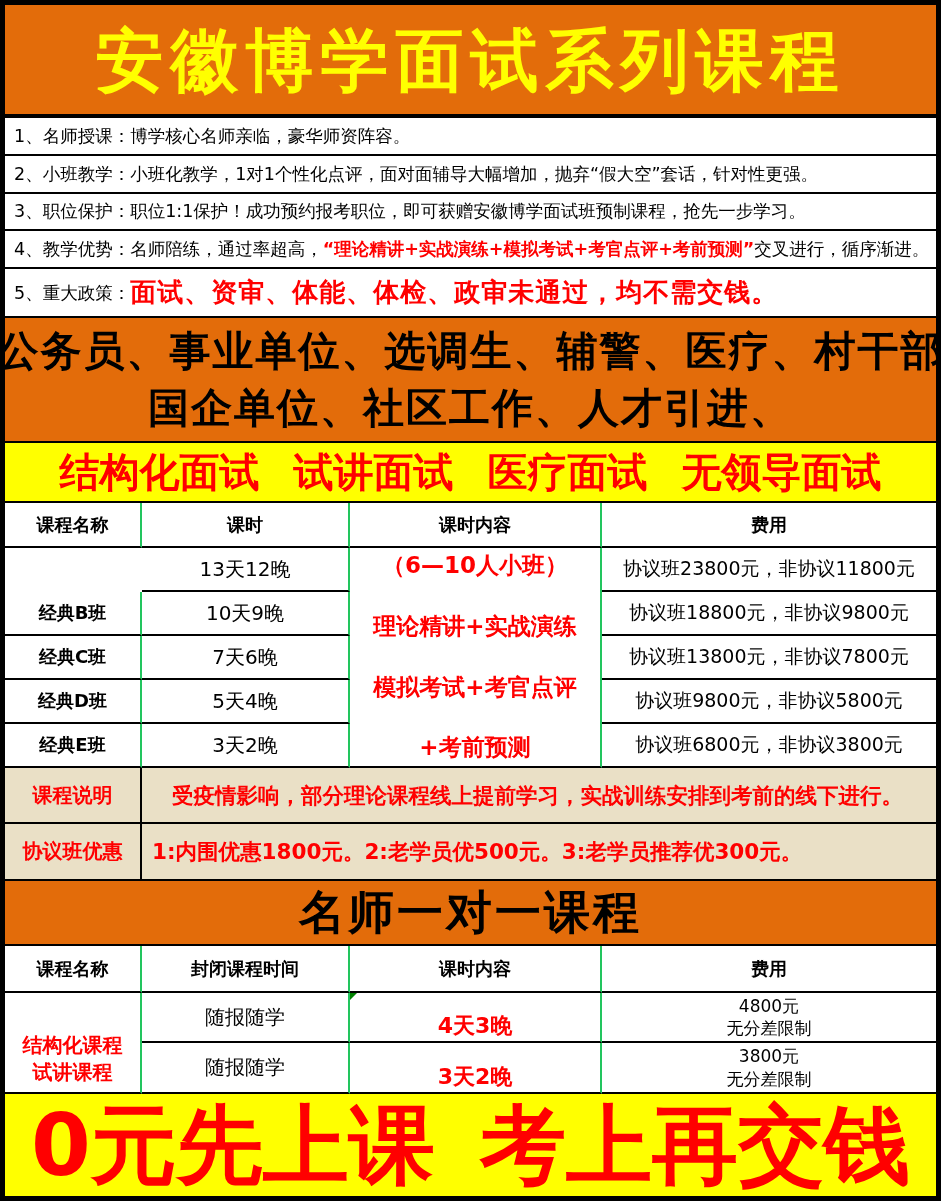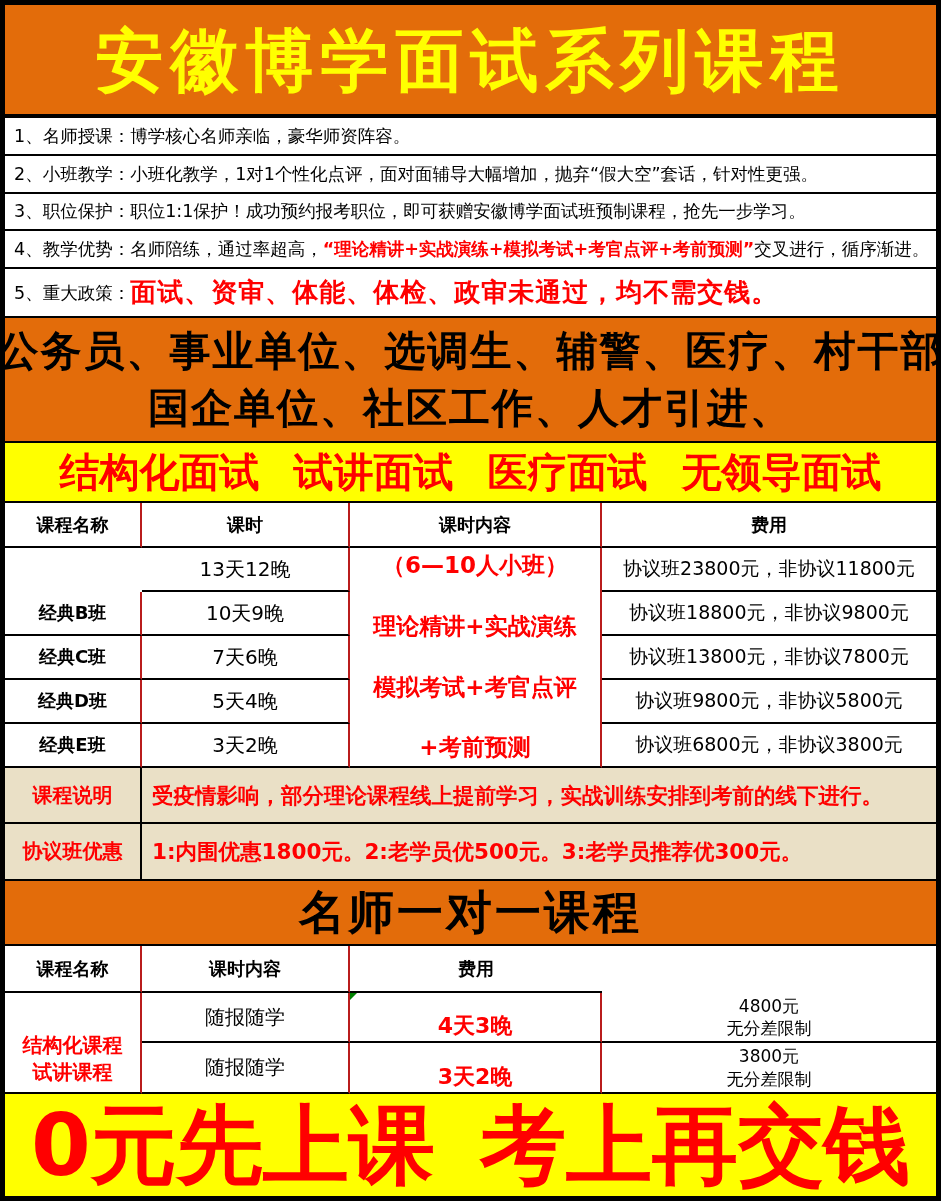--- a/index.html
+++ b/index.html
@@ -71,7 +71,7 @@
   .grid-table { display:grid; width:100%; background:#fff; }
   .cell {
     display:flex; align-items:center; justify-content:center;
-    border-right:2px solid #b91c1c; border-bottom:2px solid #000;
+    border-right:2px solid #22c55e; border-bottom:2px solid #000;
     text-align:center; position:relative;
   }
   .cell.no-r { border-right:none; }

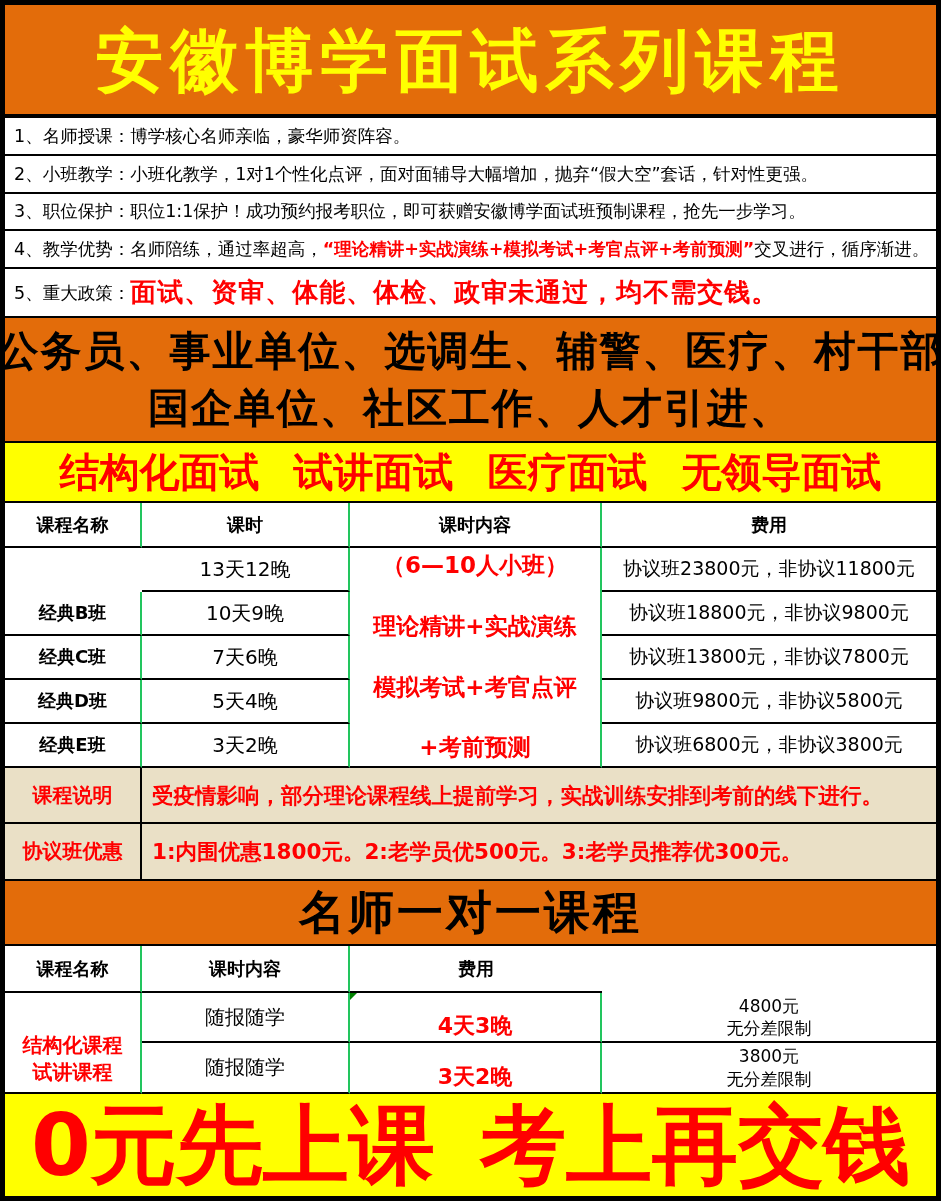--- a/index.html
+++ b/index.html
@@ -94,7 +94,7 @@
   .note-row {
     display:flex; border-bottom:2px solid #000; background:#EAE0C6;
   }
-  .note-row.n1 { flex:0 0 56px; }
+  .note-row.n1 { flex:0 0 56px;gap:20px; }
   .note-row.n2 { flex:0 0 57px; }
   .note-row .note-label {
     flex:0 0 137px; border-right:2px solid #000;

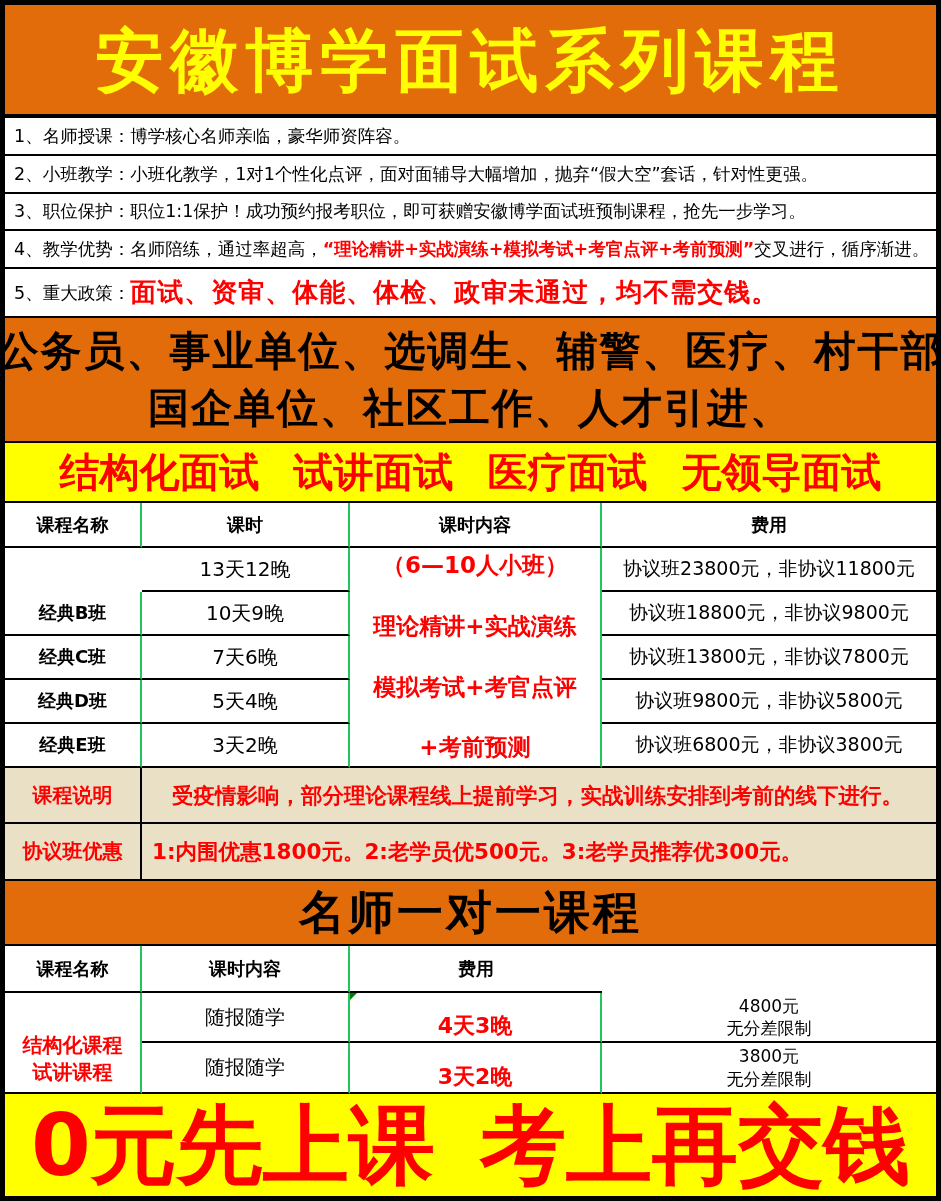--- a/index.html
+++ b/index.html
@@ -237,6 +237,7 @@
 
   <div class="grid-table t2">
     <div class="cell hdr">课程名称</div>
+    <div class="cell hdr">封闭课程时间</div>
     <div class="cell hdr">课时内容</div>
     <div class="cell hdr no-r">费用</div>
 

